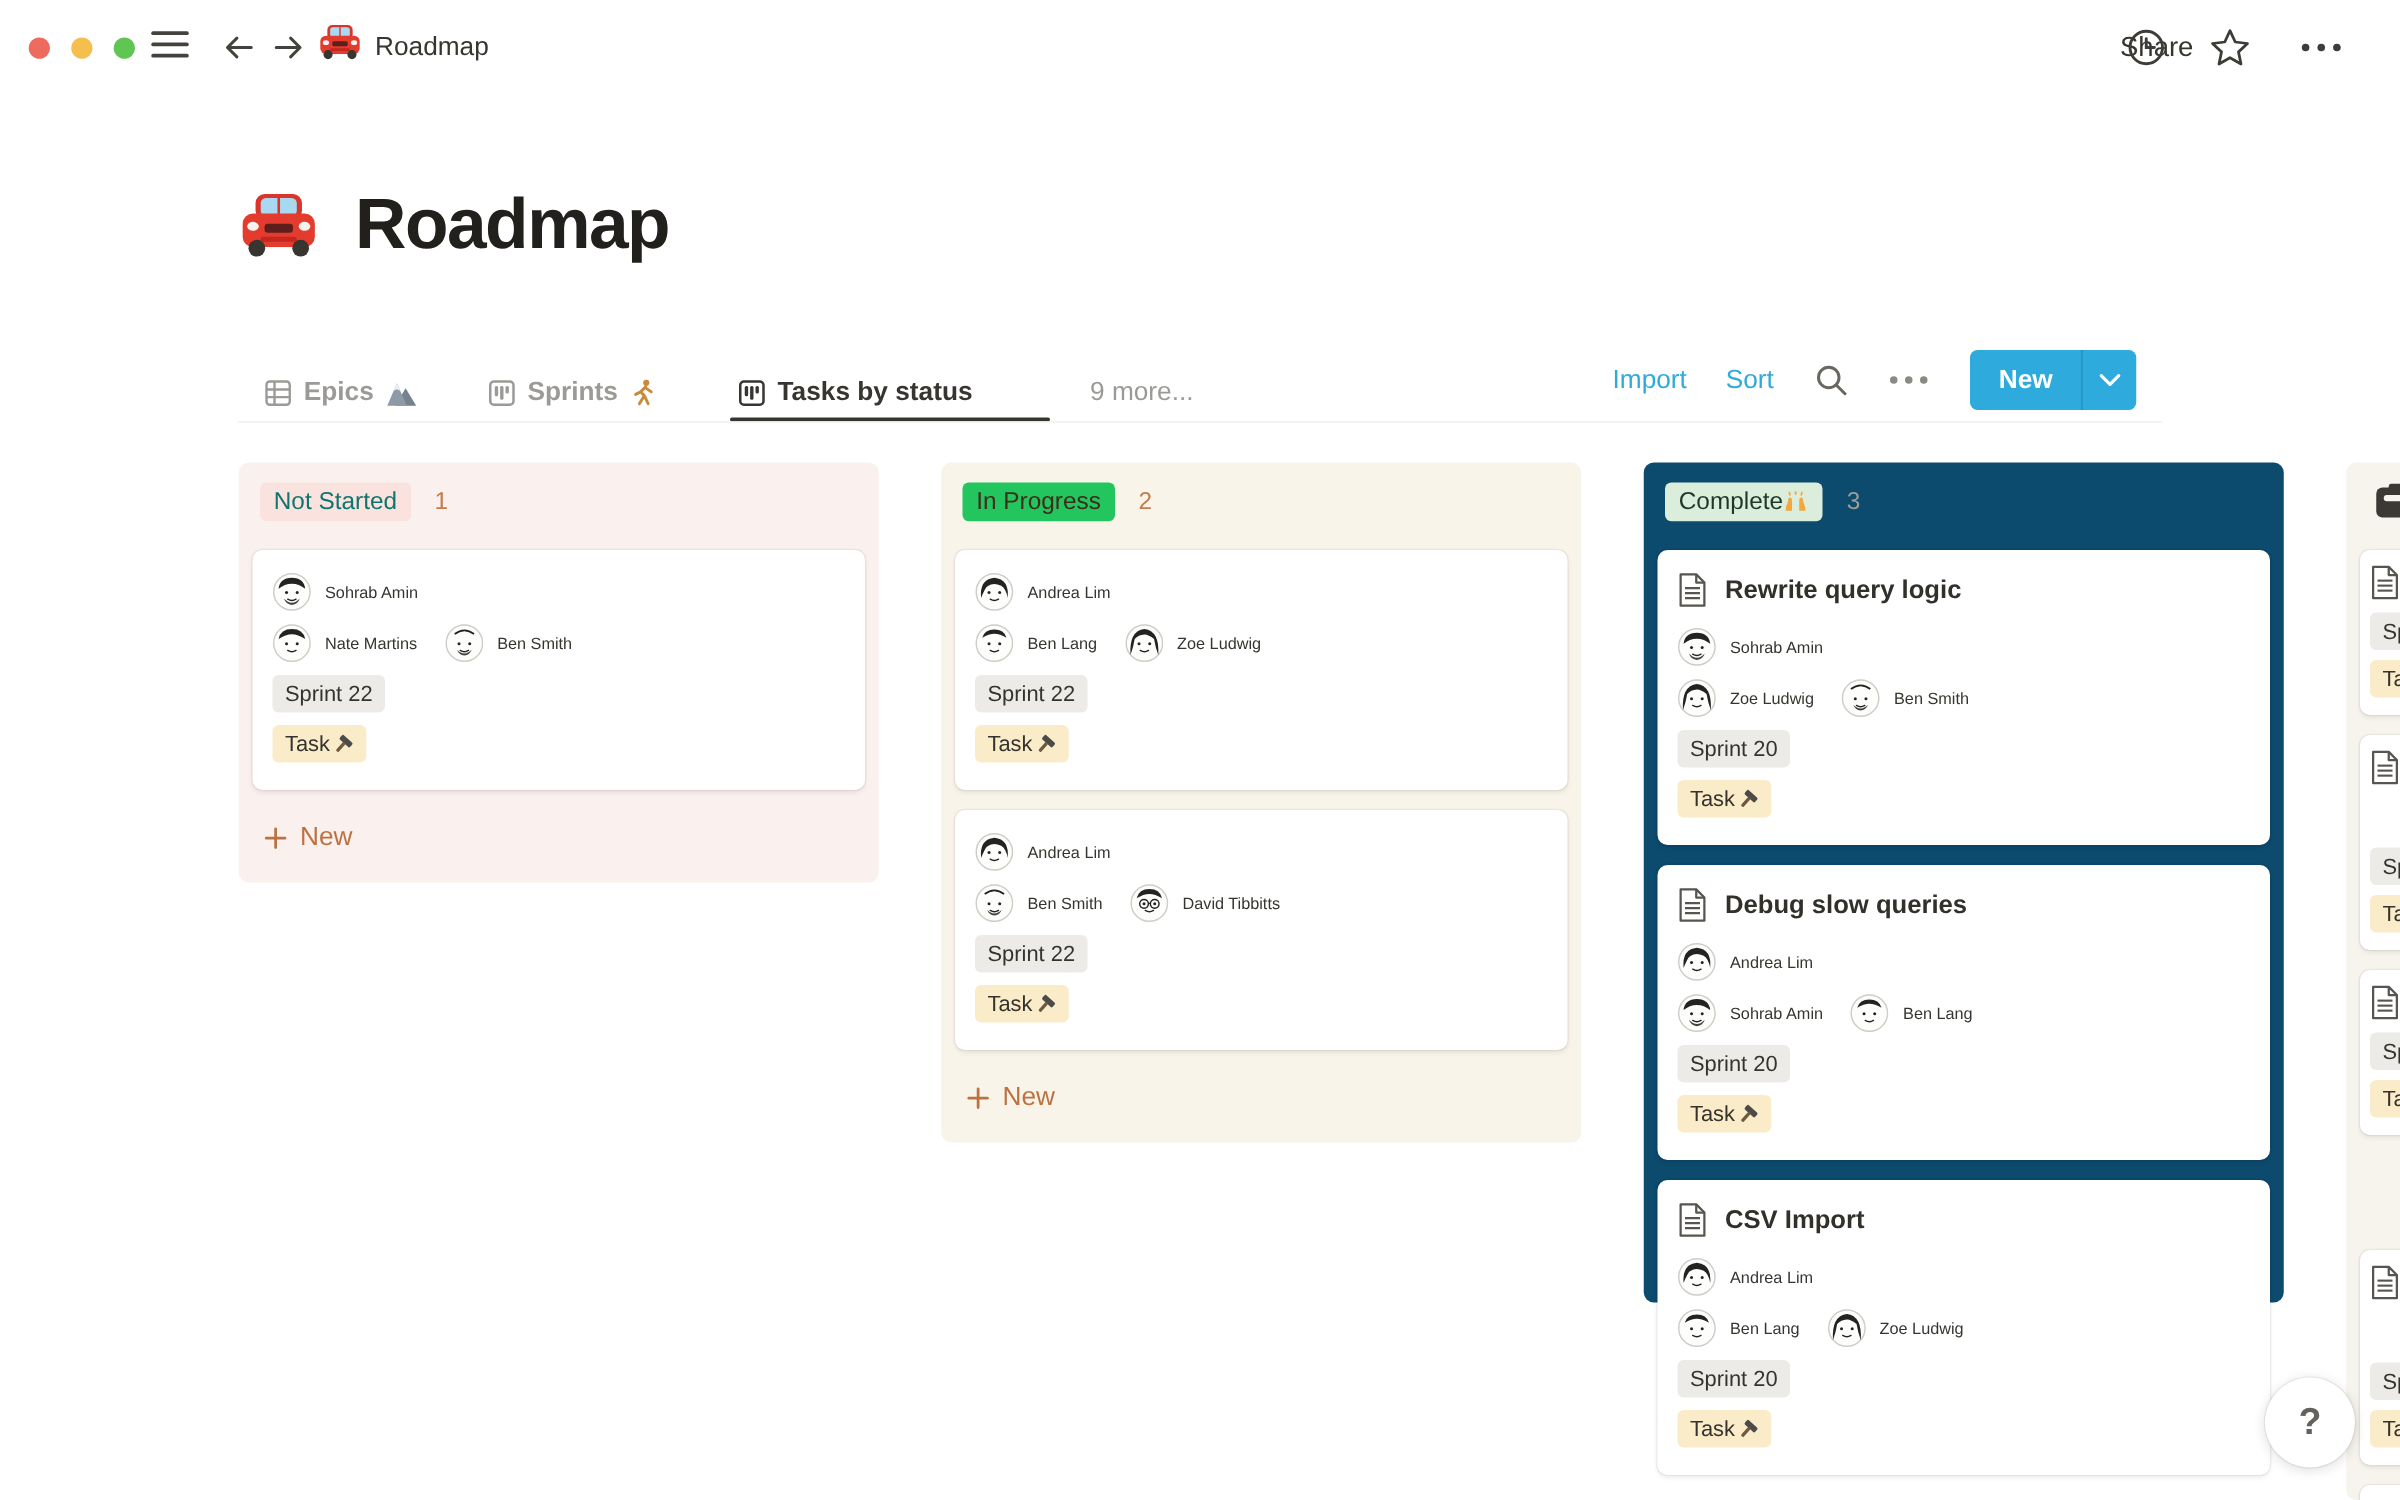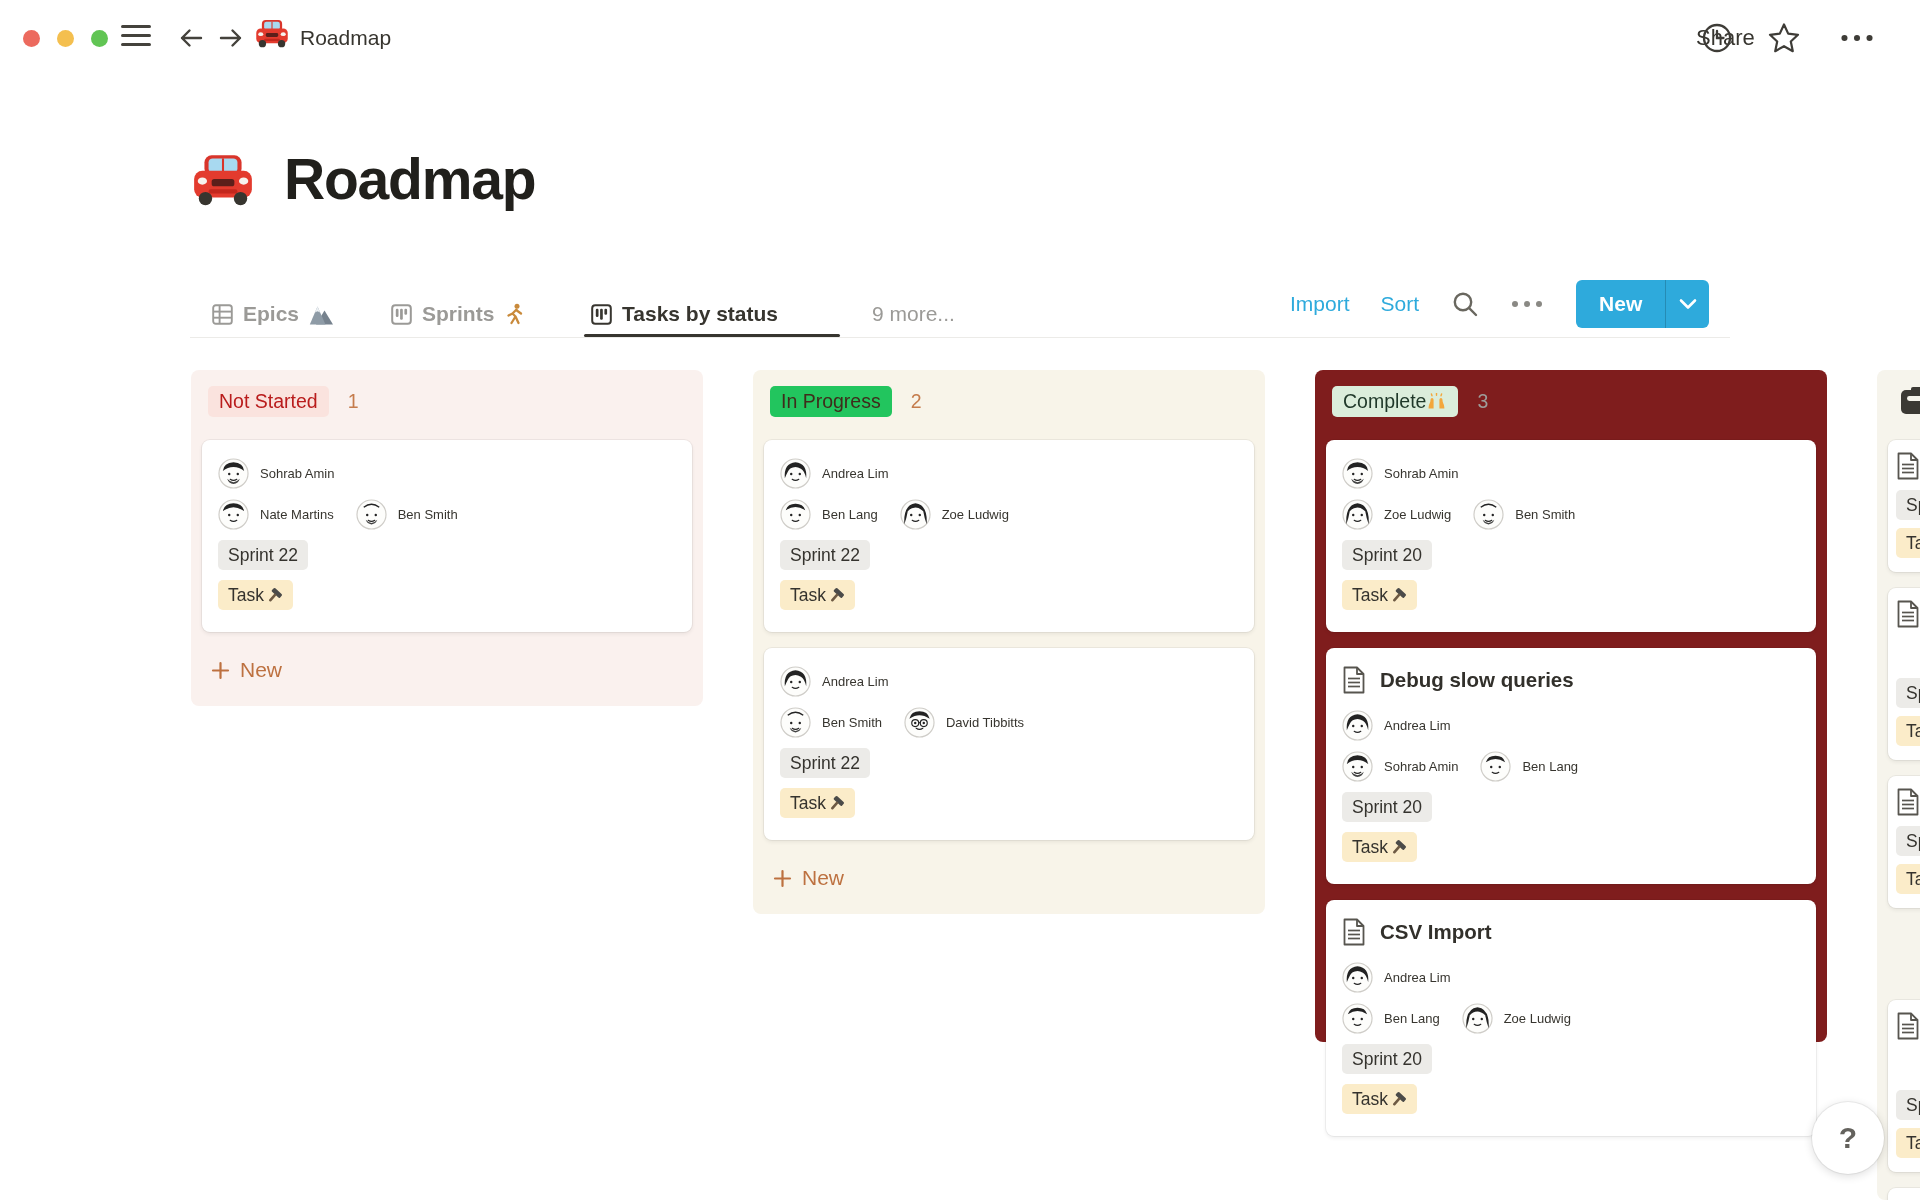--- a/index.html
+++ b/index.html
@@ -55,7 +55,7 @@
   .col-header{display:flex;align-items:center;height:30px;margin:0 6px 24px 6px;}
   .status-badge{display:inline-flex;align-items:center;height:31px;padding:0 11px;border-radius:5px;
                 font-size:19.5px;font-weight:500;cursor:pointer;}
-  .status-red{background:#FAE3DE;color:#b91c1c;}
+  .status-red{background:#FAE3DE;color:#0f766e;}
   .status-yellow{background:#22c55e;color:#3F2C1B;}
   .status-green{background:#DBEDDB;color:#1F3829;}
   .col-count{font-size:19.5px;margin-left:19px;}

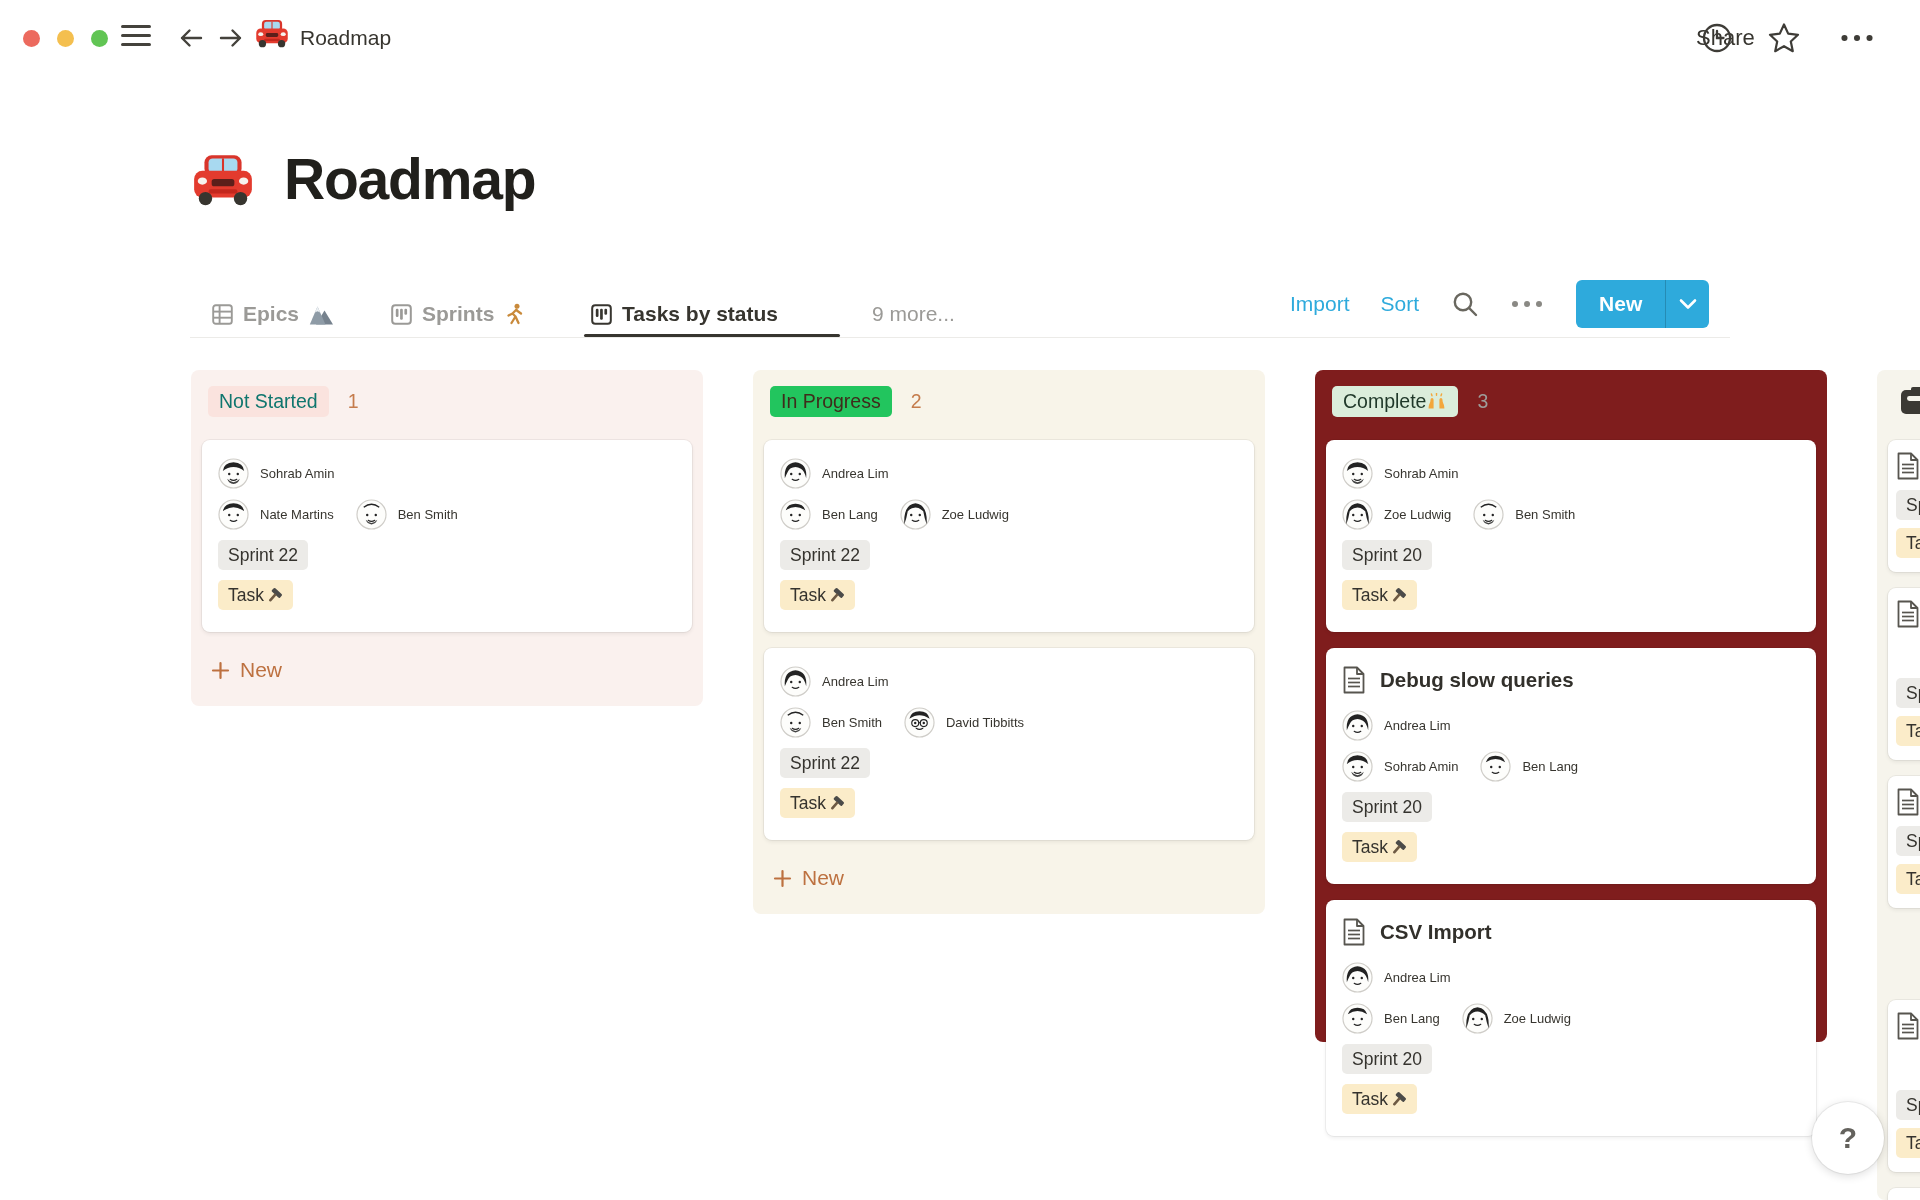--- a/index.html
+++ b/index.html
@@ -50,7 +50,7 @@
   .column{position:absolute;top:370px;width:512px;border-radius:8px;padding:16px 11px 14px;box-sizing:border-box;}
   .column-red{background:#FAF1EE;}
   .column-yellow{background:#F8F4E9;}
-  .column-green{background:#7f1d1d;height:672px;}
+  .column-green{background:#0c4a6e;height:672px;}
   .column-clipped{background:#F6F4EC;height:830px;}
   .col-header{display:flex;align-items:center;height:30px;margin:0 6px 24px 6px;}
   .status-badge{display:inline-flex;align-items:center;height:31px;padding:0 11px;border-radius:5px;

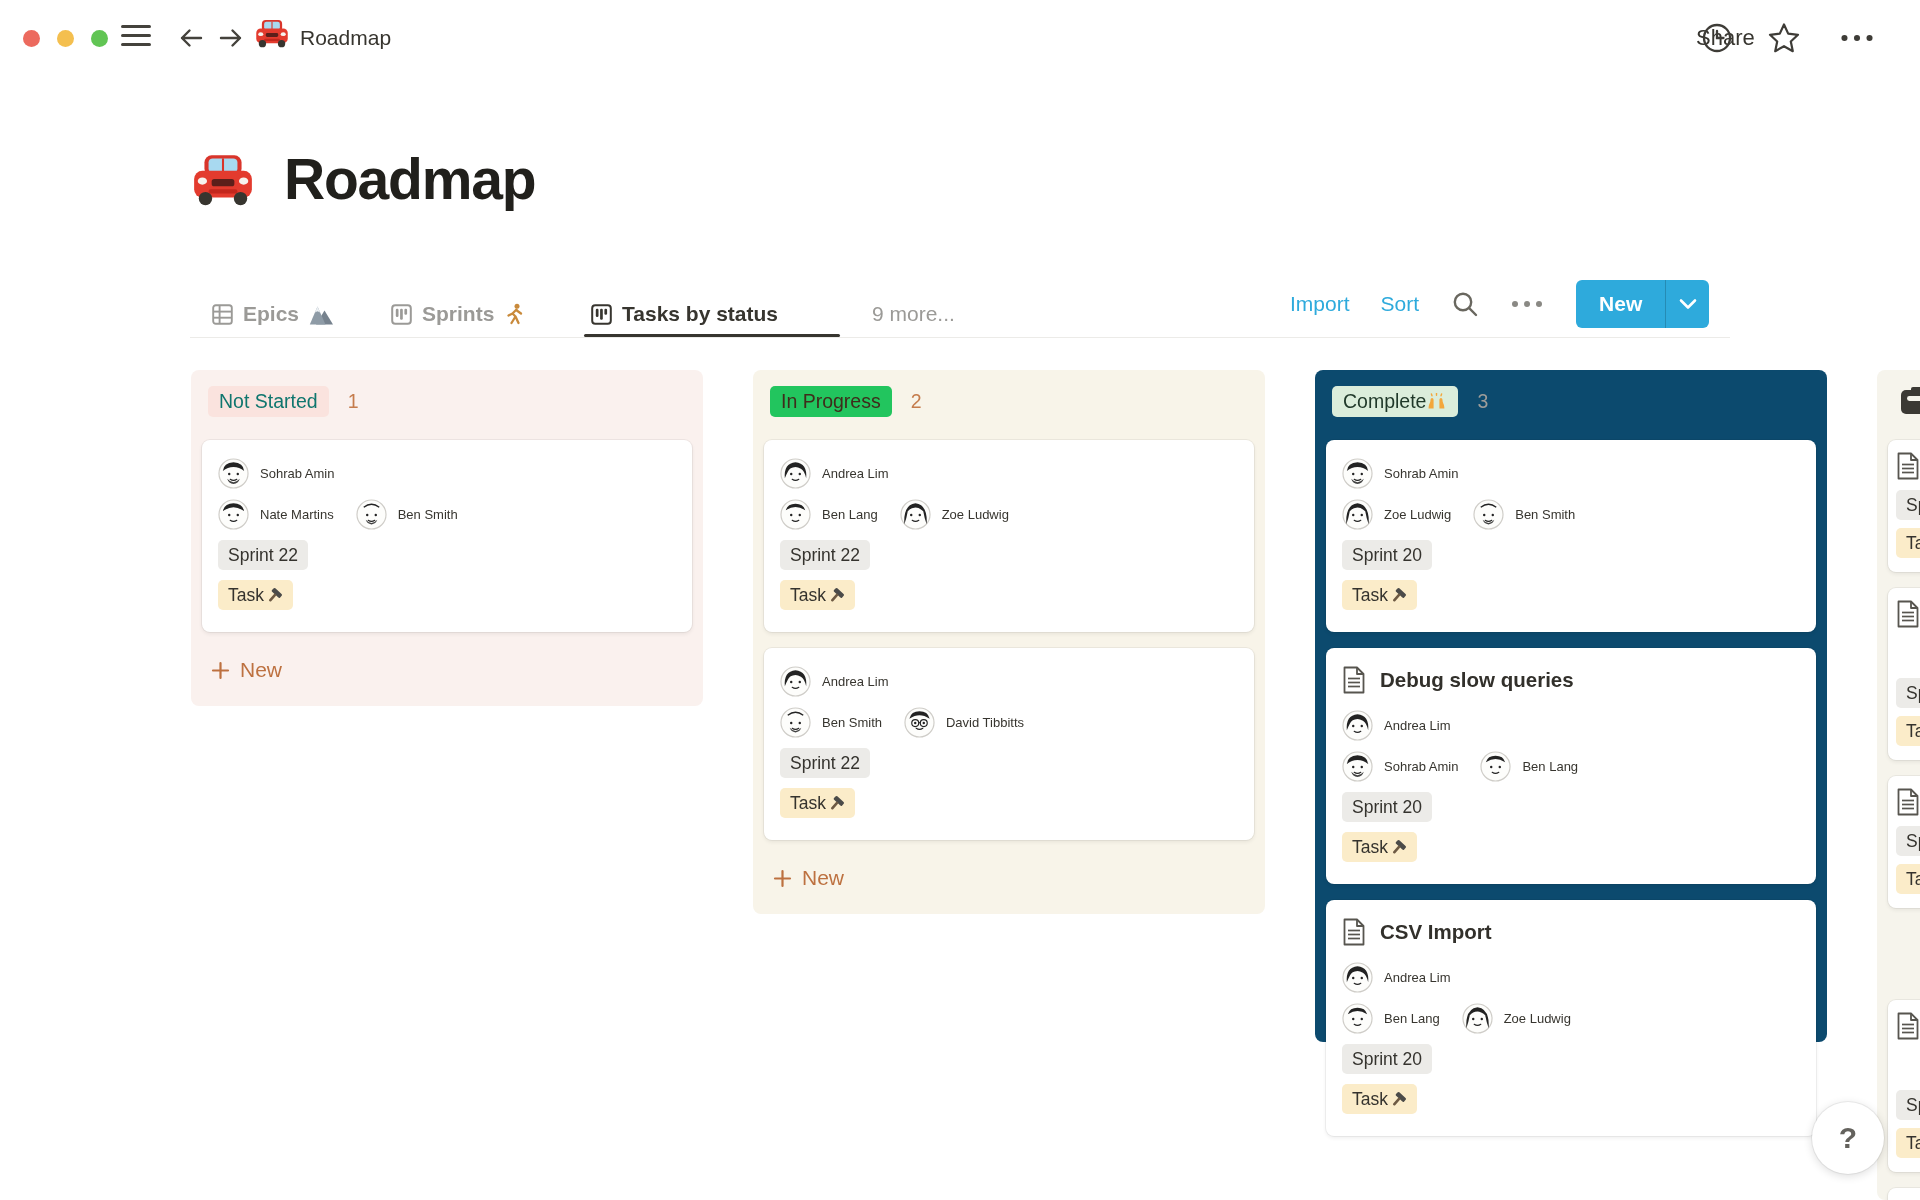--- a/index.html
+++ b/index.html
@@ -456,6 +456,20 @@
         <span class="col-count count-gray">3</span>
       </div>
       <div class="card">
+        <div class="card-title-row">
+          <span class="icon">
+            <svg width="24" height="28" viewBox="0 0 24 28">
+              <path d="M2.5 1.5 H15 L21.5 8 V26.5 H2.5 Z" fill="#ffffff" stroke="#57554F" stroke-width="1.8" stroke-linejoin="round"></path>
+              <path d="M15 1.5 V8 H21.5" fill="none" stroke="#57554F" stroke-width="1.8" stroke-linejoin="round"></path>
+              <g stroke="#57554F" stroke-width="1.7">
+                <line x1="6" y1="12.5" x2="18" y2="12.5"></line>
+                <line x1="6" y1="16.5" x2="18" y2="16.5"></line>
+                <line x1="6" y1="20.5" x2="18" y2="20.5"></line>
+              </g>
+            </svg>
+          </span>
+          <span class="card-title">Rewrite query logic</span>
+        </div>
         <div class="person-row">
           <span class="person">
             <span class="avatar icon">

